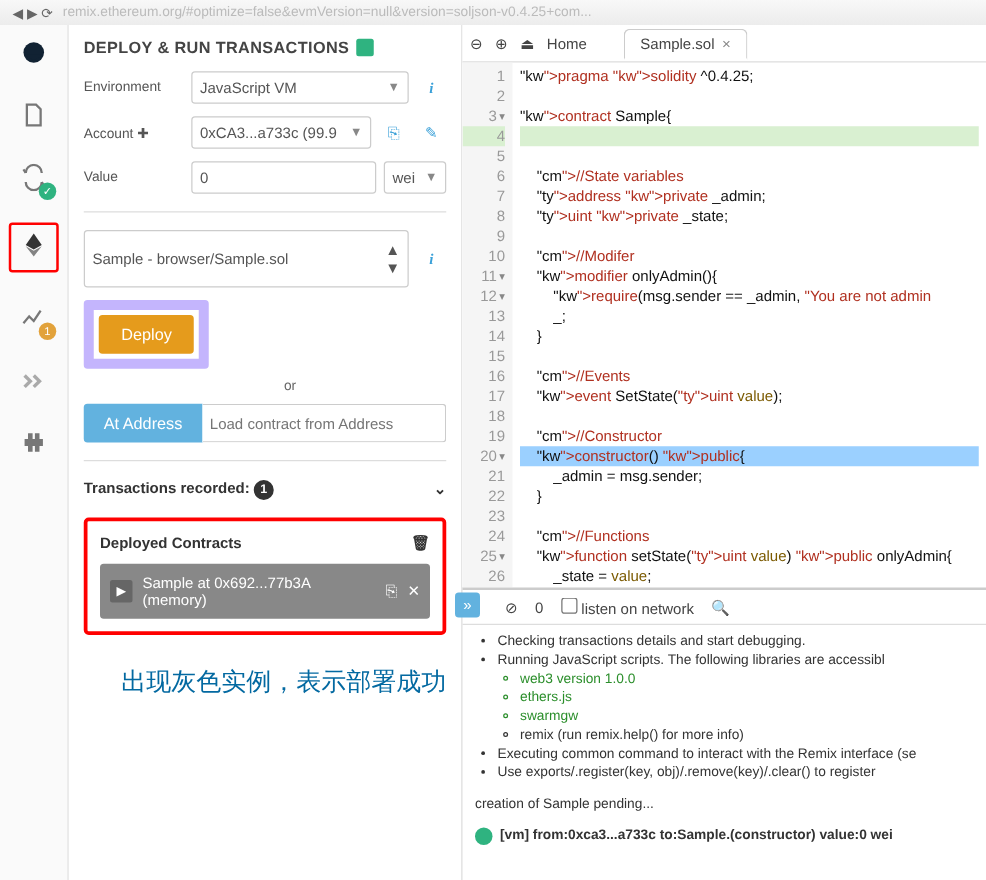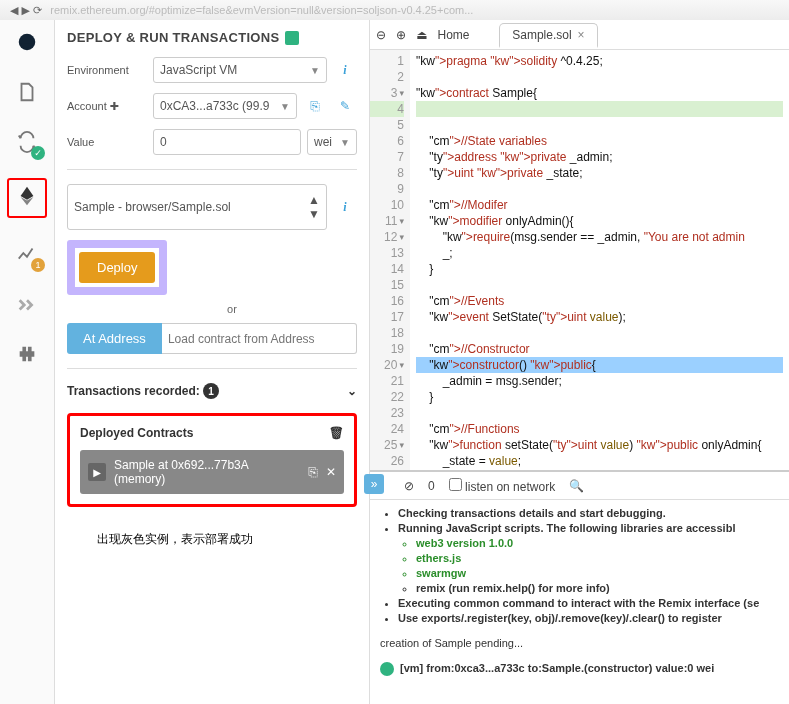--- a/index.html
+++ b/index.html
@@ -64,7 +64,7 @@
 .cons-bar{ height:28px; border-bottom:1px solid #ddd; display:flex; align-items:center; gap:14px; padding:0 8px; color:#444;}
 .cons-bar .search{ border:none; border-left:1px solid #ccc; padding:4px 8px; flex:1; color:#aaa;}
 .cons-body{ padding:6px 10px; font-family:Consolas,monospace; font-size:11px; line-height:15px;}
-.cons-body ul{ list-style:disc; margin-left:18px;font-weight:bold;}
+.cons-body ul{ list-style:disc; margin-left:18px;}
 .cons-body ul ul{ list-style:circle; color:#2b8e2b;}
 .cons-body ul ul li{ color:#2b8e2b;}
 .cons-line{ margin-top:10px;}

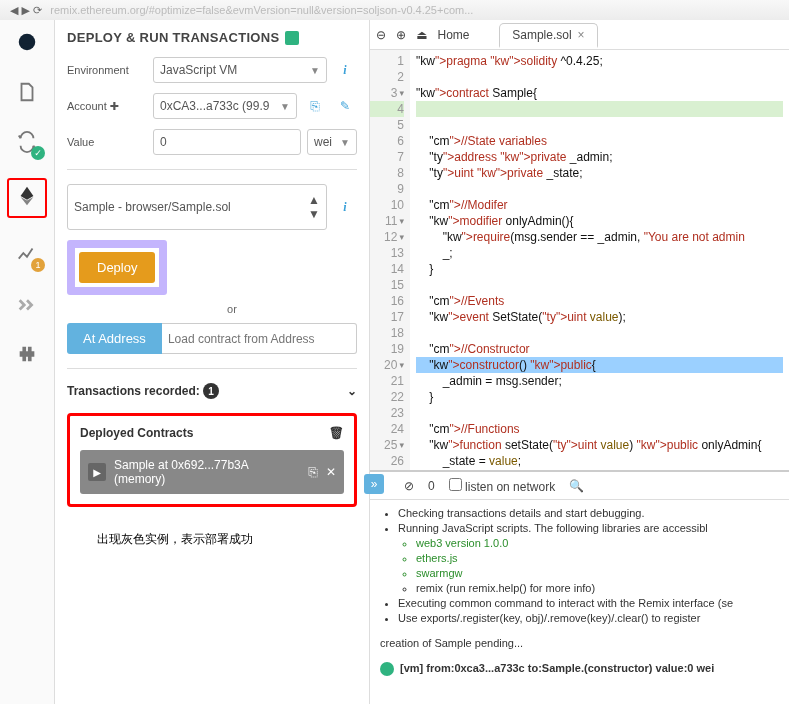--- a/index.html
+++ b/index.html
@@ -42,7 +42,7 @@
 .instance{ background:#888; color:#fff; border-radius:3px; display:flex; align-items:center; padding:8px; gap:8px; font-size:12px;}
 .instance .chev{ background:#666; width:18px; height:18px; border-radius:2px; display:flex; align-items:center; justify-content:center; font-size:10px;}
 .instance .fill{flex:1;}
-.note{ color:#000000; font-size:12px; margin-top:24px; margin-left:30px;}
+.note{ color:#0369a1; font-size:20px; margin-top:24px; margin-left:30px;}
 
 .editor{ position:absolute; top:20px; left:370px; right:0; height:450px; background:#fff; font-family:Consolas,monospace; font-size:12px;}
 .edbar{ height:30px; border-bottom:1px solid #ddd; display:flex; align-items:center; padding:0 6px; gap:10px; color:#444;}

